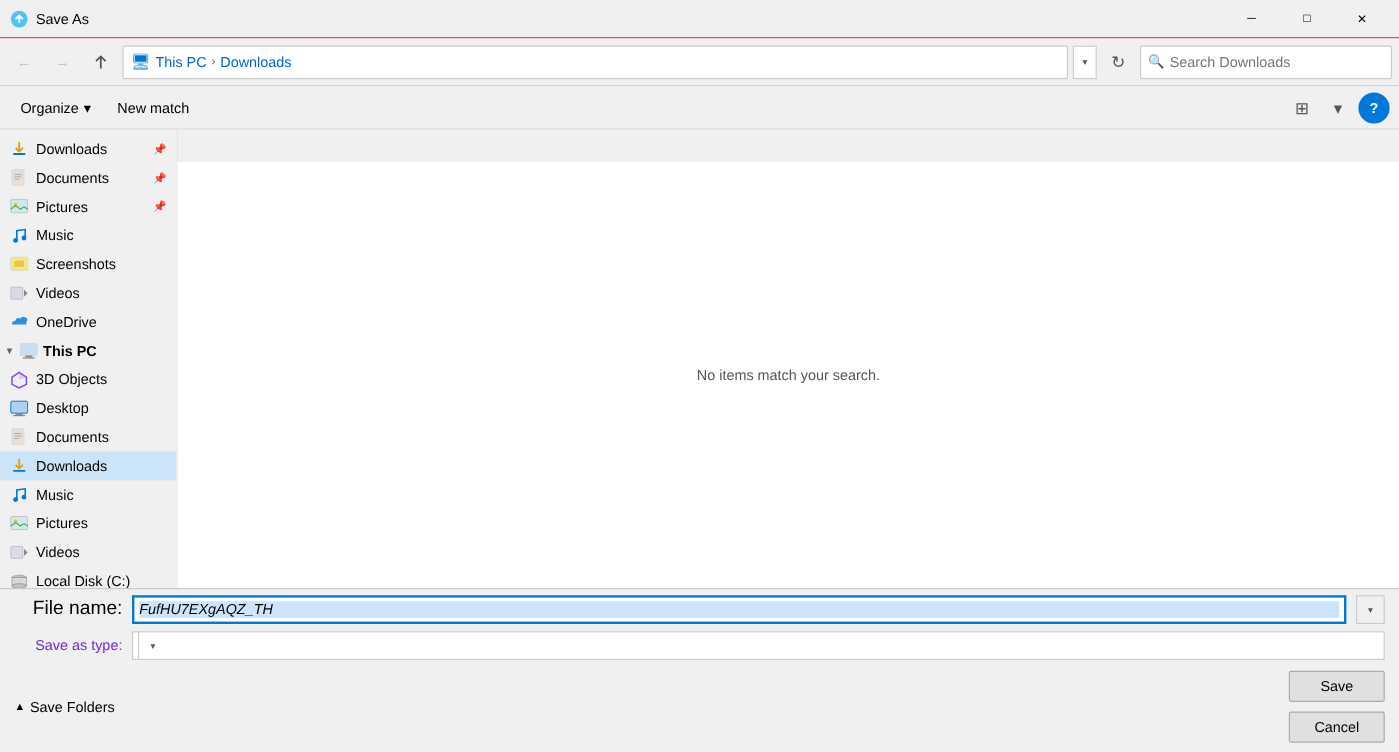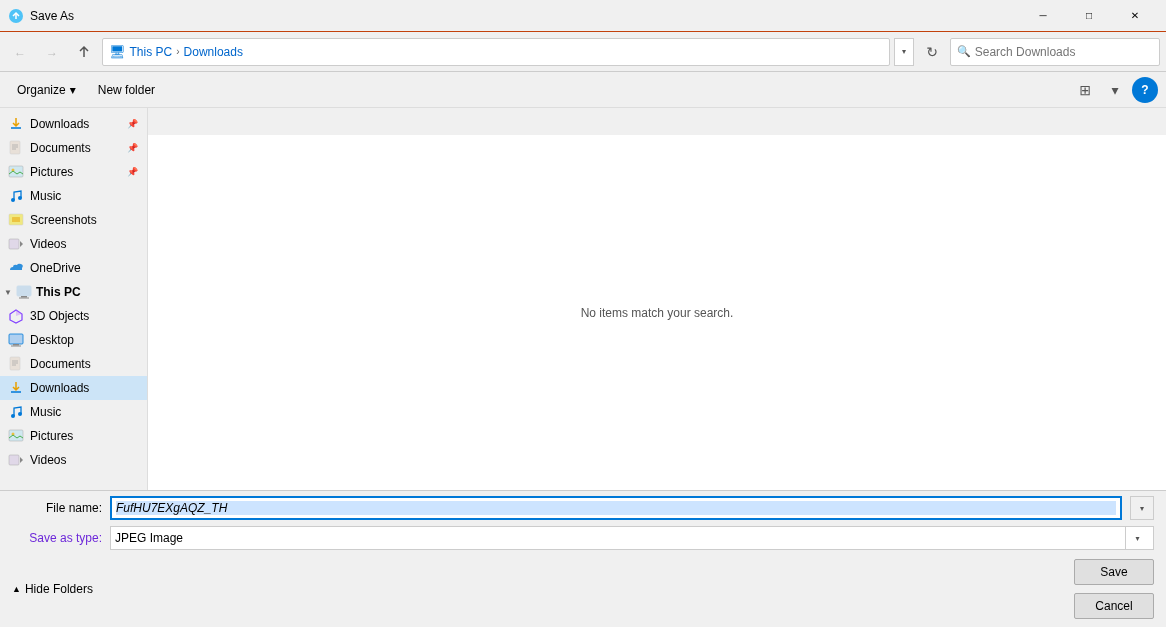--- a/index.html
+++ b/index.html
@@ -461,7 +461,7 @@
     <span>▾</span>
   </button>
   <button class="toolbar-btn">
-    <span>New folder</span>
+    <span>New match</span>
   </button>
   <div class="toolbar-spacer"></div>
   <div class="toolbar-right">

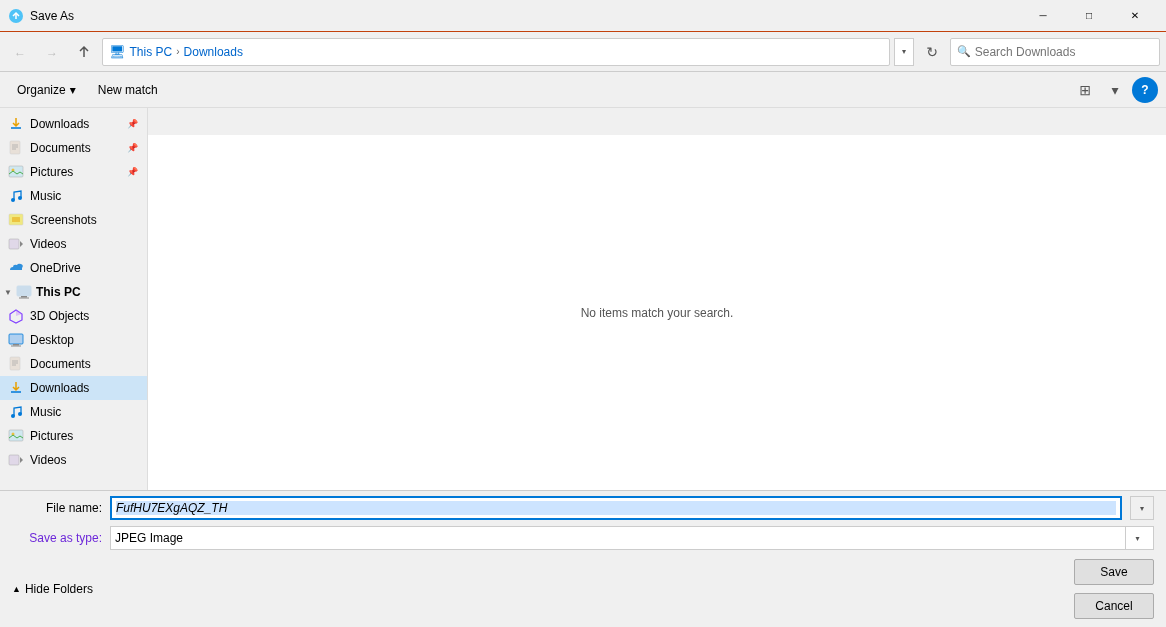--- a/index.html
+++ b/index.html
@@ -626,6 +626,16 @@
       </div>
       <span class="item-label">Videos</span>
     </div>
+    <div class="sidebar-item">
+      <div class="item-icon">
+        <svg width="16" height="16" viewBox="0 0 16 16">
+          <ellipse cx="8" cy="5" rx="6" ry="2" fill="#c0c0c0" stroke="#888" stroke-width="0.5"></ellipse>
+          <rect x="2" y="5" width="12" height="7" fill="#d8d8d8" stroke="#888" stroke-width="0.5"></rect>
+          <ellipse cx="8" cy="12" rx="6" ry="2" fill="#c0c0c0" stroke="#888" stroke-width="0.5"></ellipse>
+        </svg>
+      </div>
+      <span class="item-label">Local Disk (C:)</span>
+    </div>
   </div>
 
   <div class="file-area">

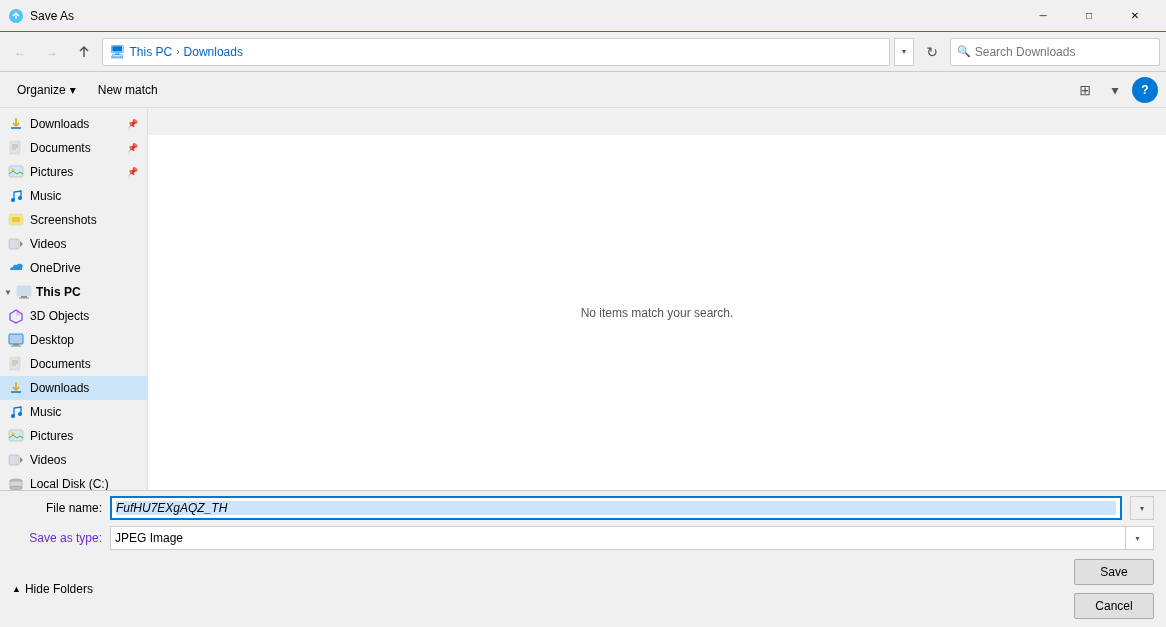--- a/index.html
+++ b/index.html
@@ -302,7 +302,7 @@
     .file-input-label {
       width: 90px;
       text-align: right;
-      font-size: 12px;
+      font-size: 16px;
       color: #000;
     }
     .file-input-field {

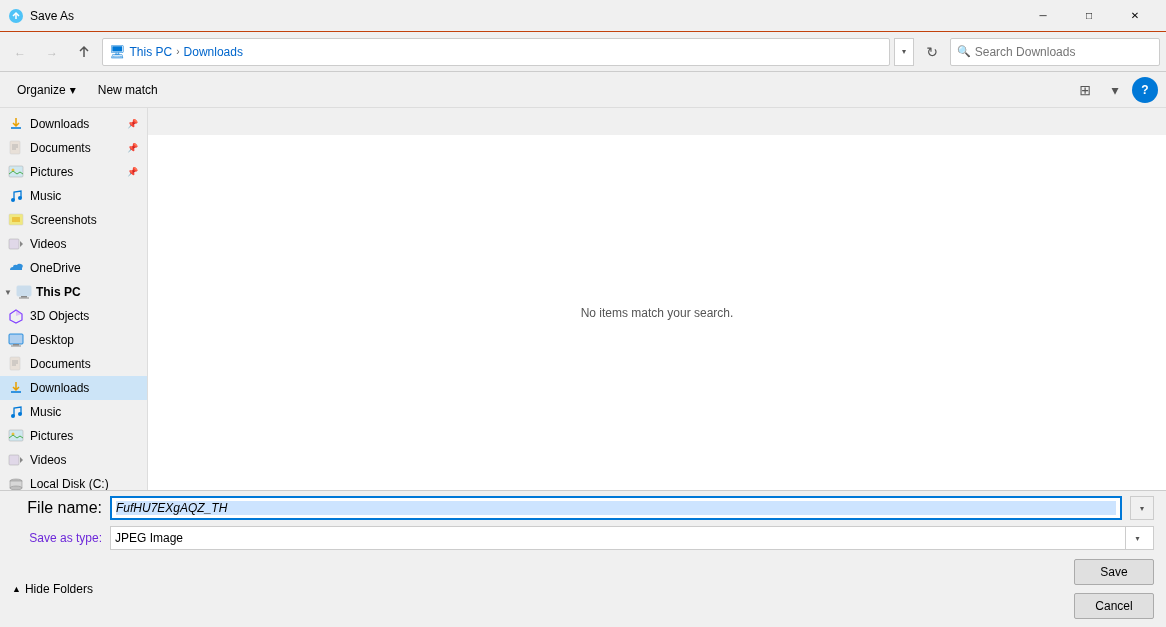--- a/index.html
+++ b/index.html
@@ -654,7 +654,6 @@
   <div class="save-type-row">
     <label class="save-type-label">Save as type:</label>
     <div class="save-type-field">
-      <span>JPEG Image</span>
       <div class="save-type-dropdown">▾</div>
     </div>
   </div>

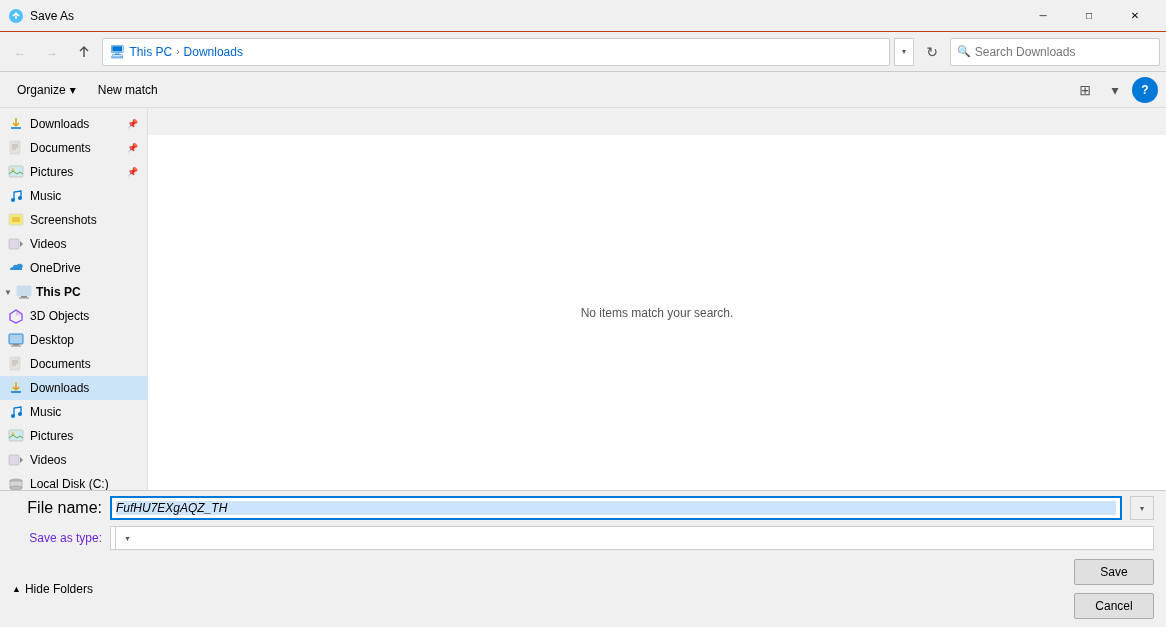--- a/index.html
+++ b/index.html
@@ -660,7 +660,7 @@
   <div class="bottom-buttons">
     <div class="hide-folders-btn">
       <span class="chevron">▲</span>
-      <span>Hide Folders</span>
+      <span>Save Folders</span>
     </div>
     <div class="action-buttons">
       <button class="action-btn primary">Save</button>

